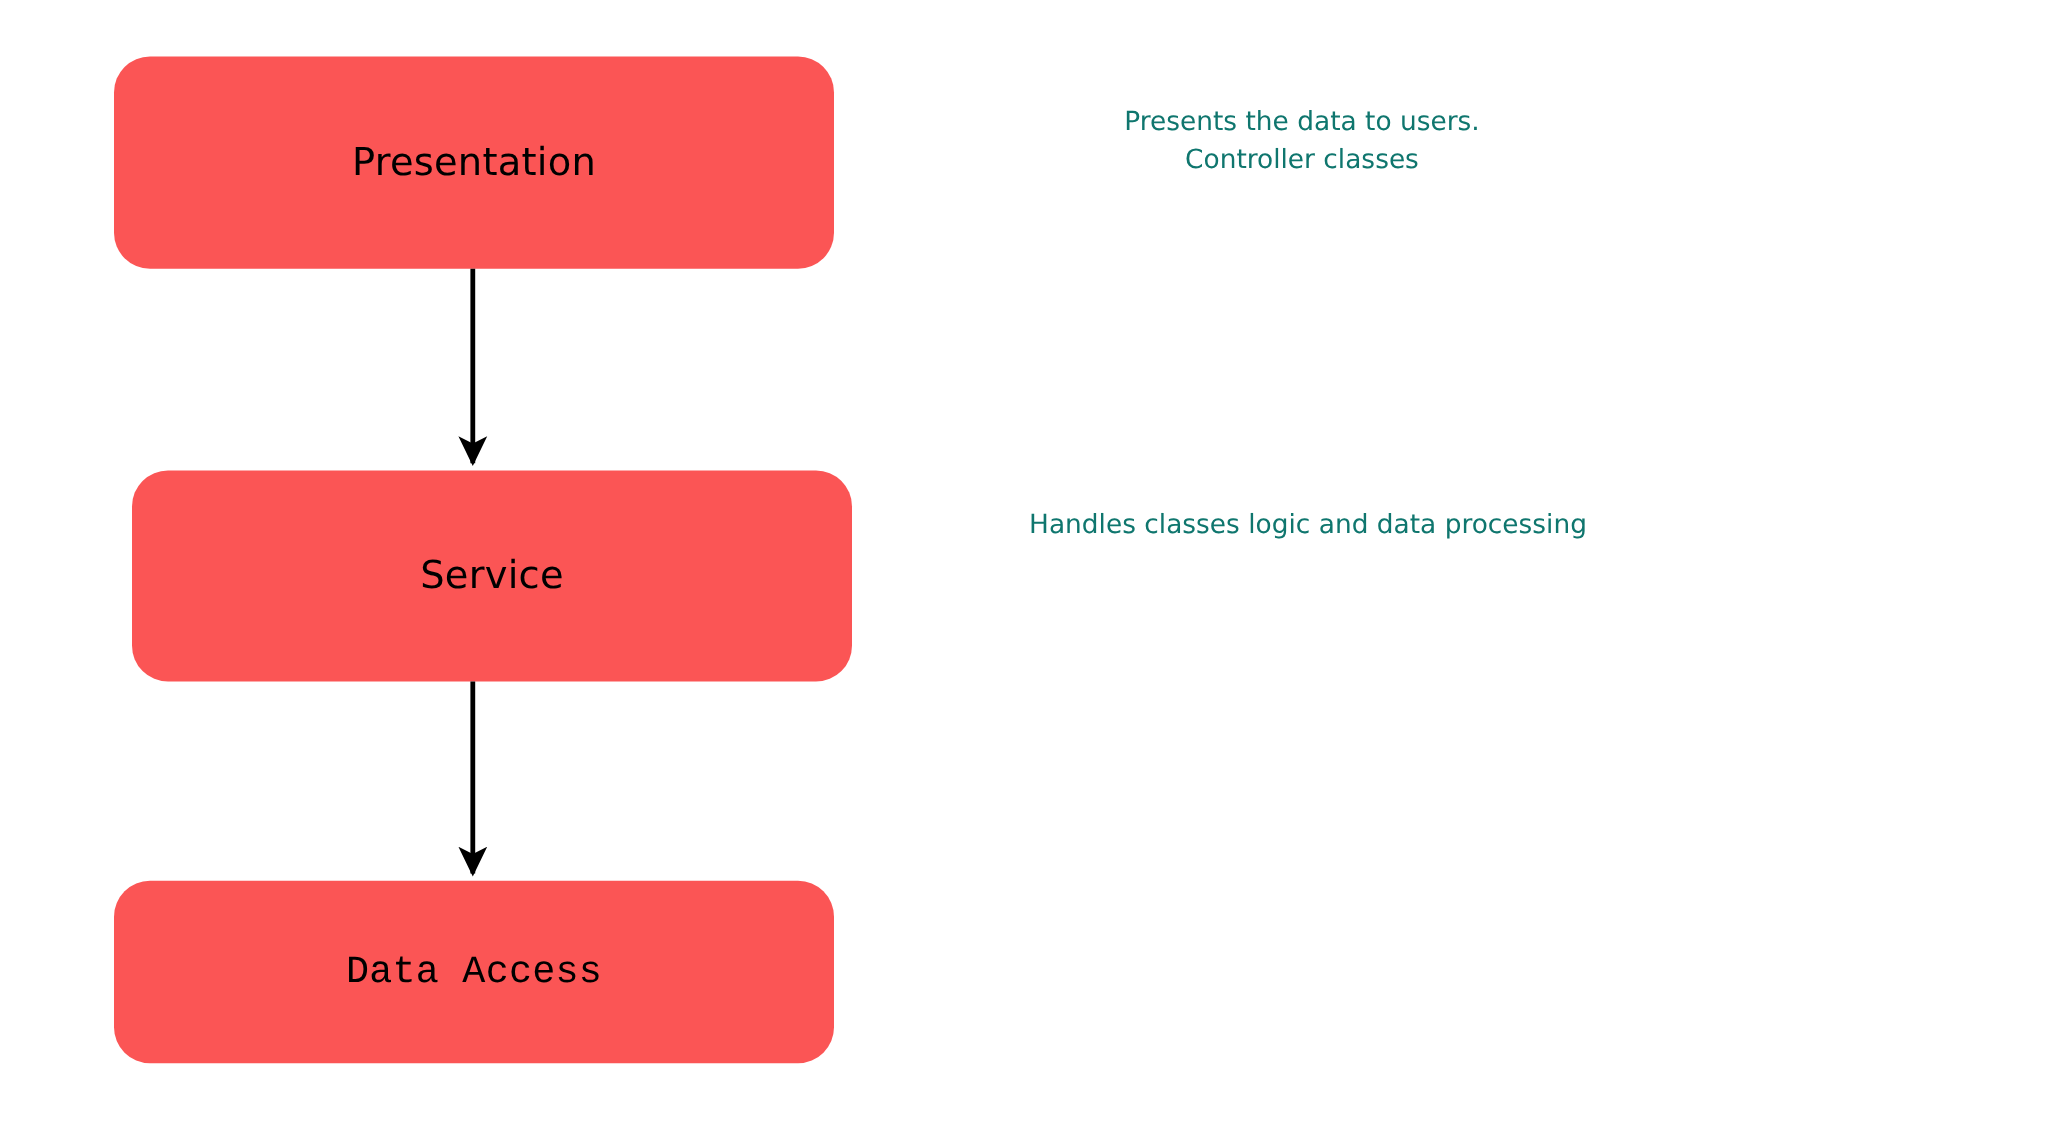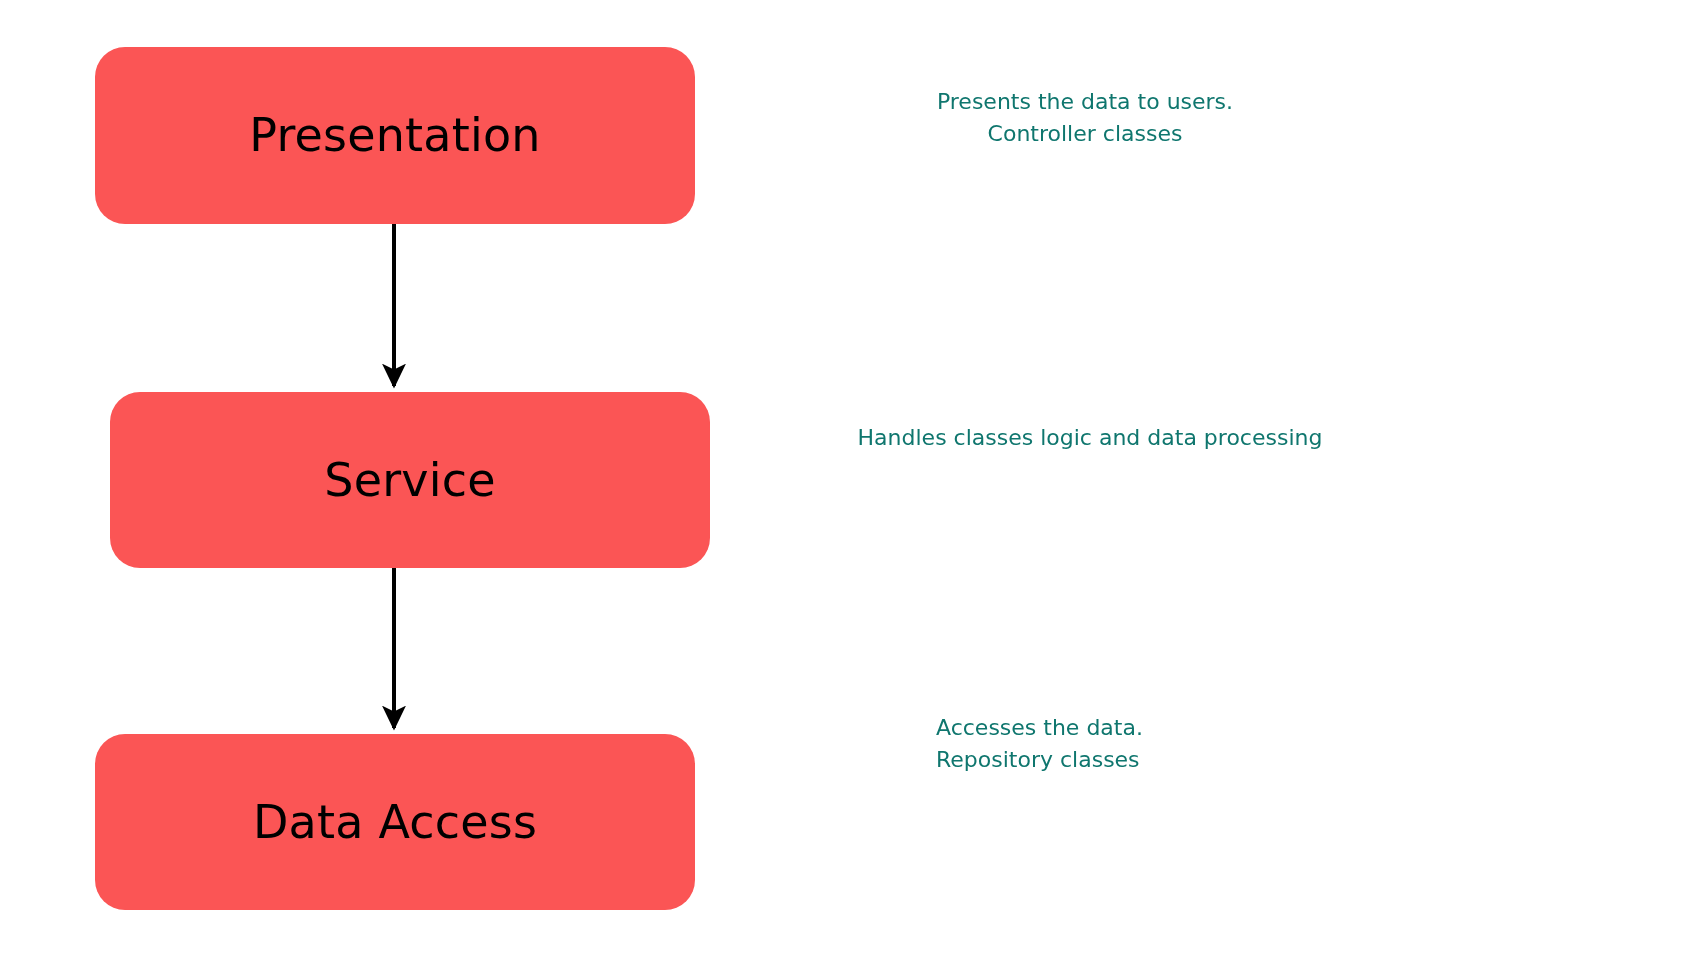--- a/index.html
+++ b/index.html
@@ -35,7 +35,7 @@
     box-sizing: border-box;
   }
   .layer-box .layer-label {
-    font-size: 46px;
+    font-size: 32px;
     line-height: 1.1;
     color: #000000;
     font-weight: 400;

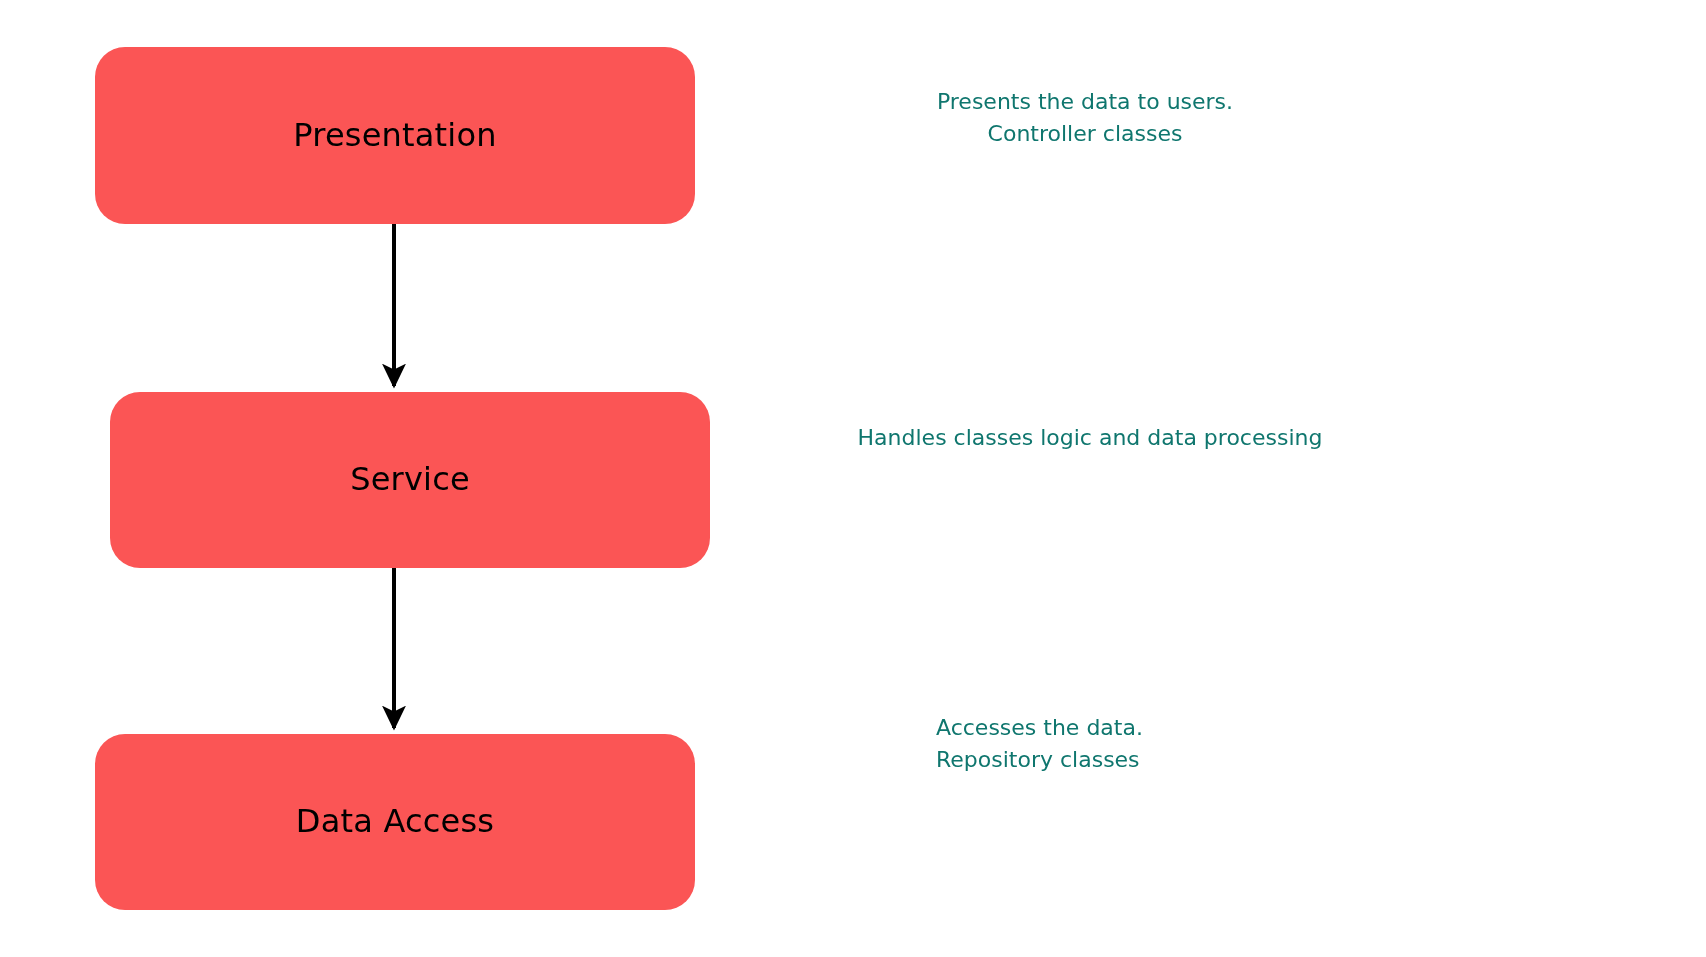--- a/index.html
+++ b/index.html
@@ -119,8 +119,6 @@
 
   <div id="desc-service" class="description">Handles classes logic and data processing</div>
 
-  <div id="desc-dataaccess" class="description">Accesses the data.
-Repository classes</div>
 
 </div>
 

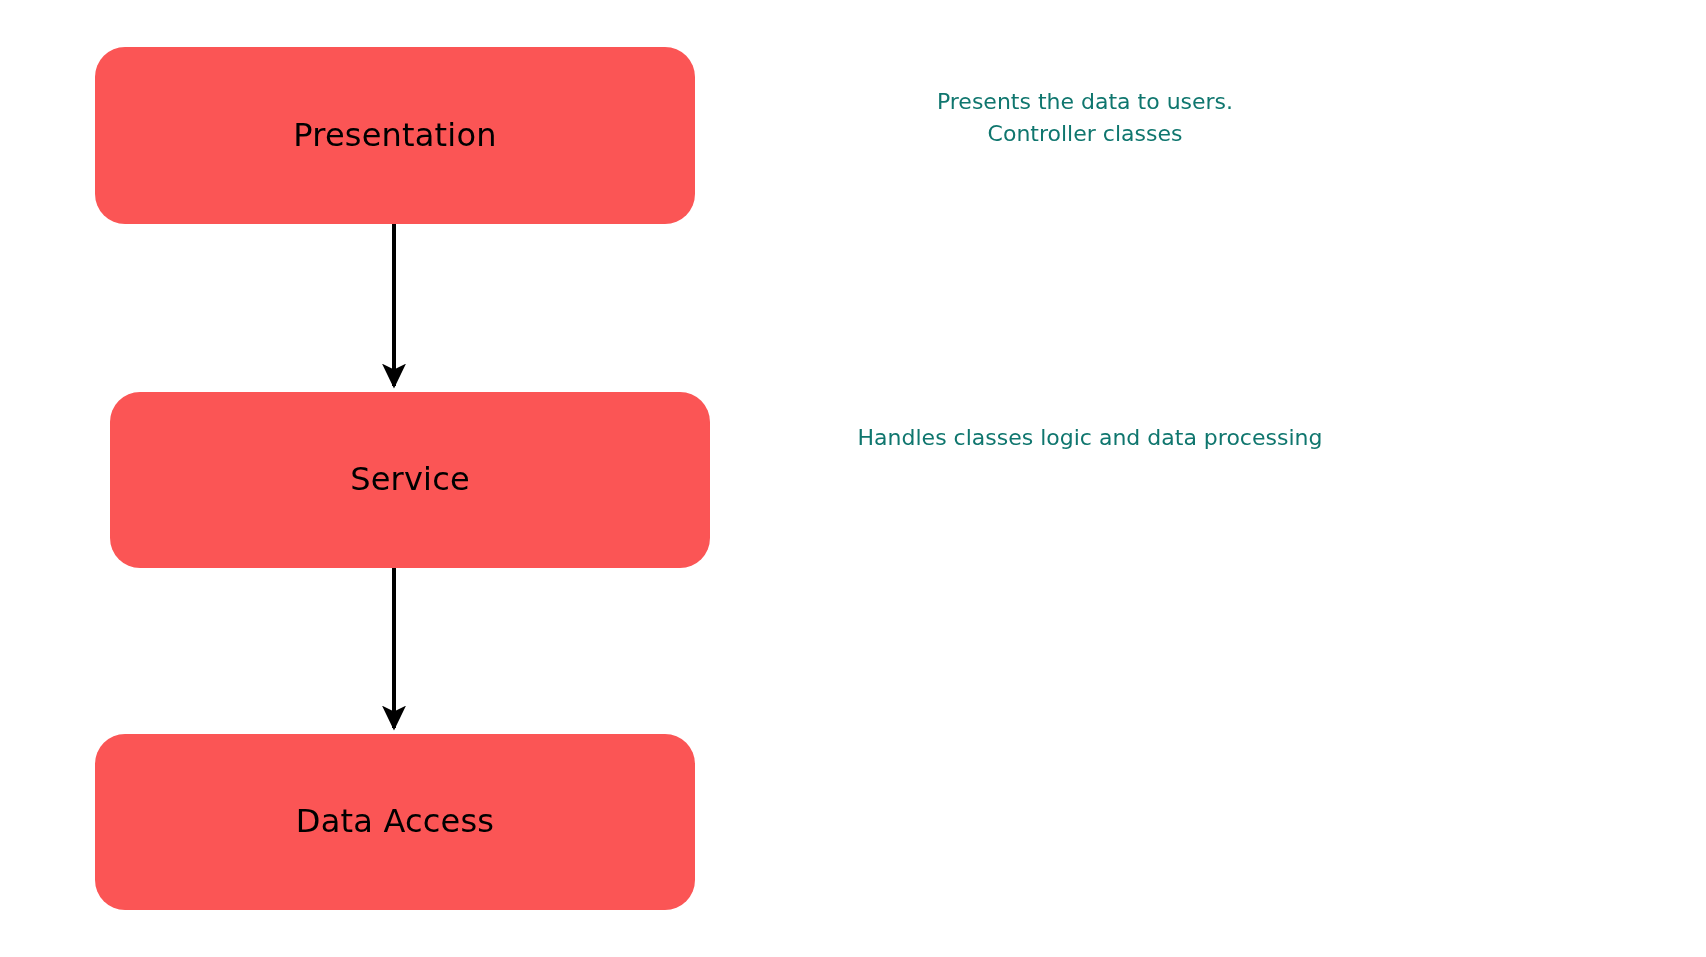--- a/index.html
+++ b/index.html
@@ -45,7 +45,7 @@
   }
   #box-presentation { top: 47px;  height: 177px; }
   #box-service      { top: 392px; height: 176px; margin-left: 15px; }
-  #box-dataaccess   { top: 734px; height: 176px; }
+  #box-dataaccess   { top: 734px; height: 152px; font-family: Liberation Mono, monospace; }
 
   
   #arrow-layer {

